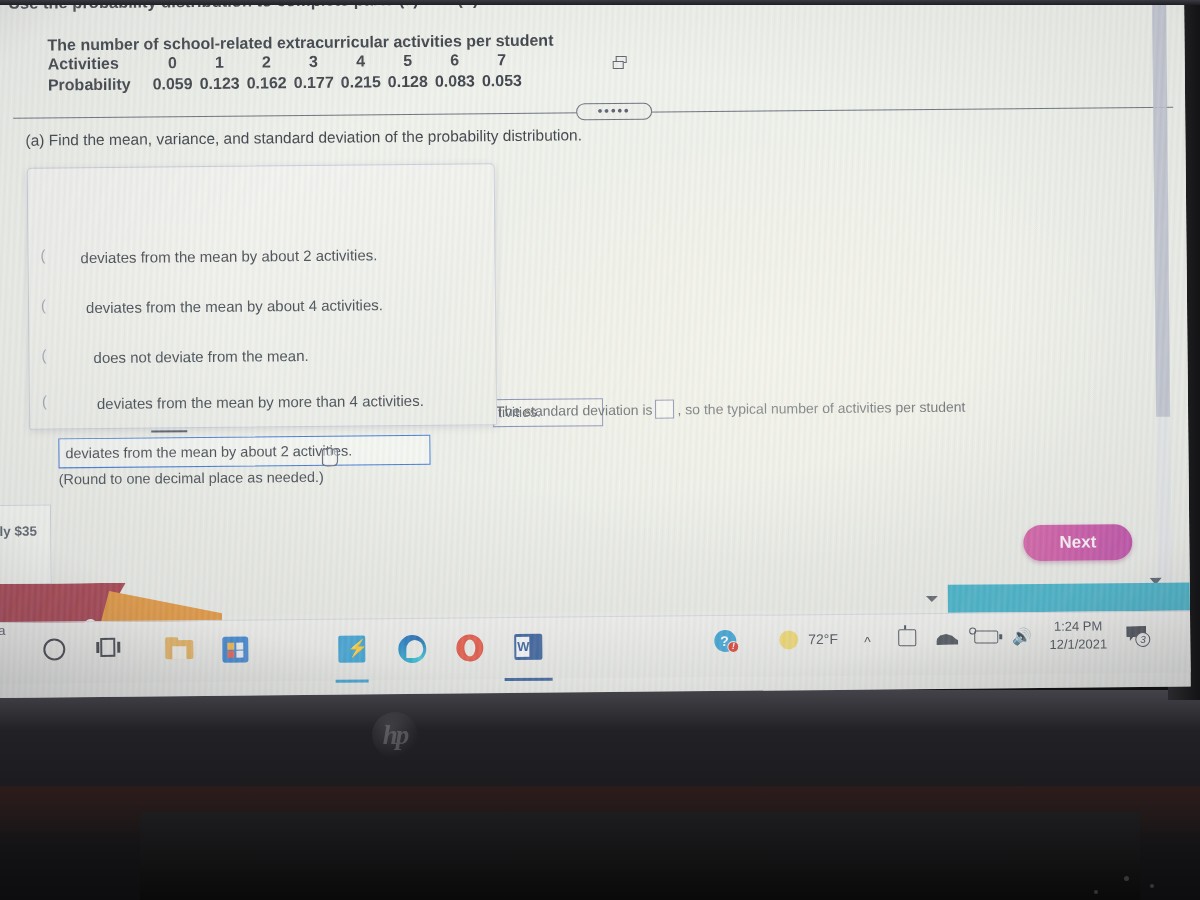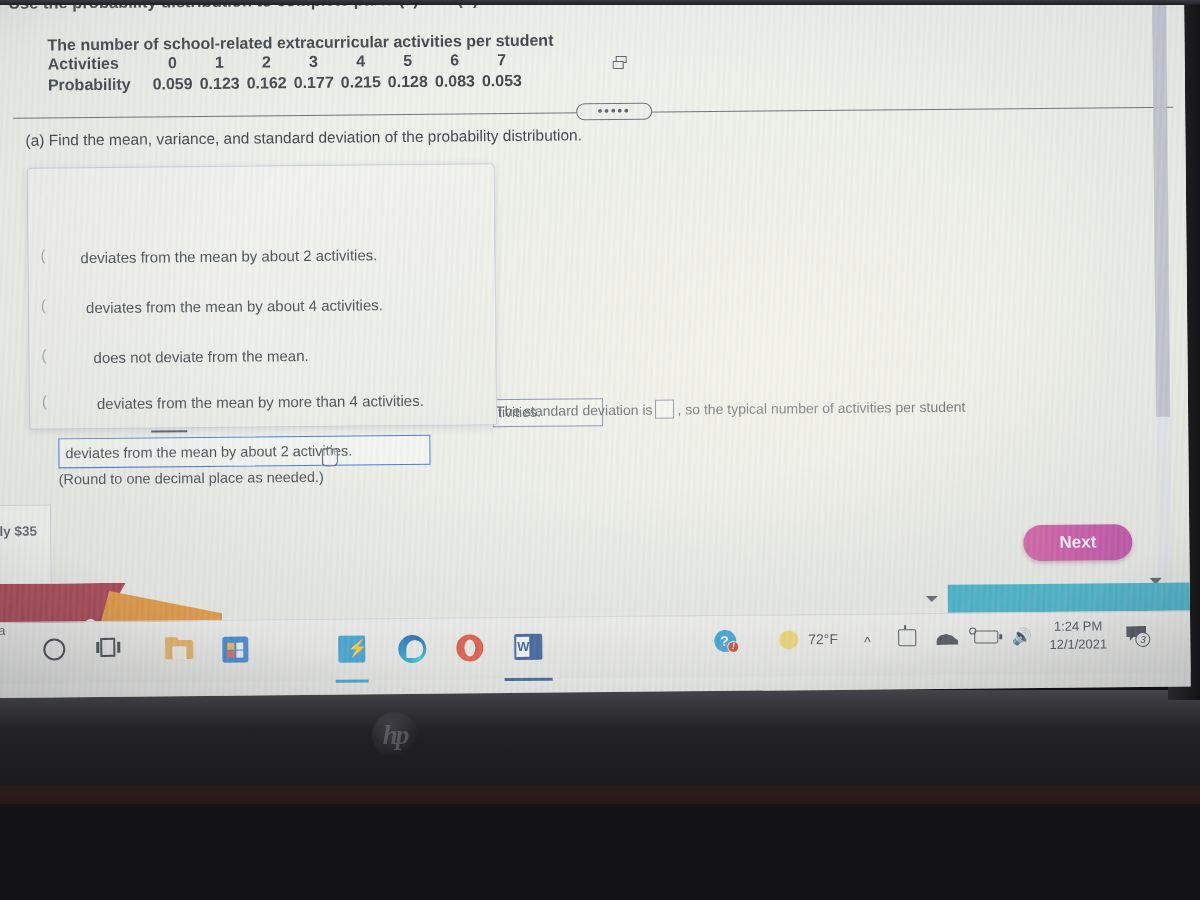--- a/index.html
+++ b/index.html
@@ -11,7 +11,7 @@
 
   
   #photo {
-    position: relative; width: 1200px; height: 804px;
+    position: relative; width: 1200px; height: 900px;
     background: #121214;
     overflow: hidden;
   }

